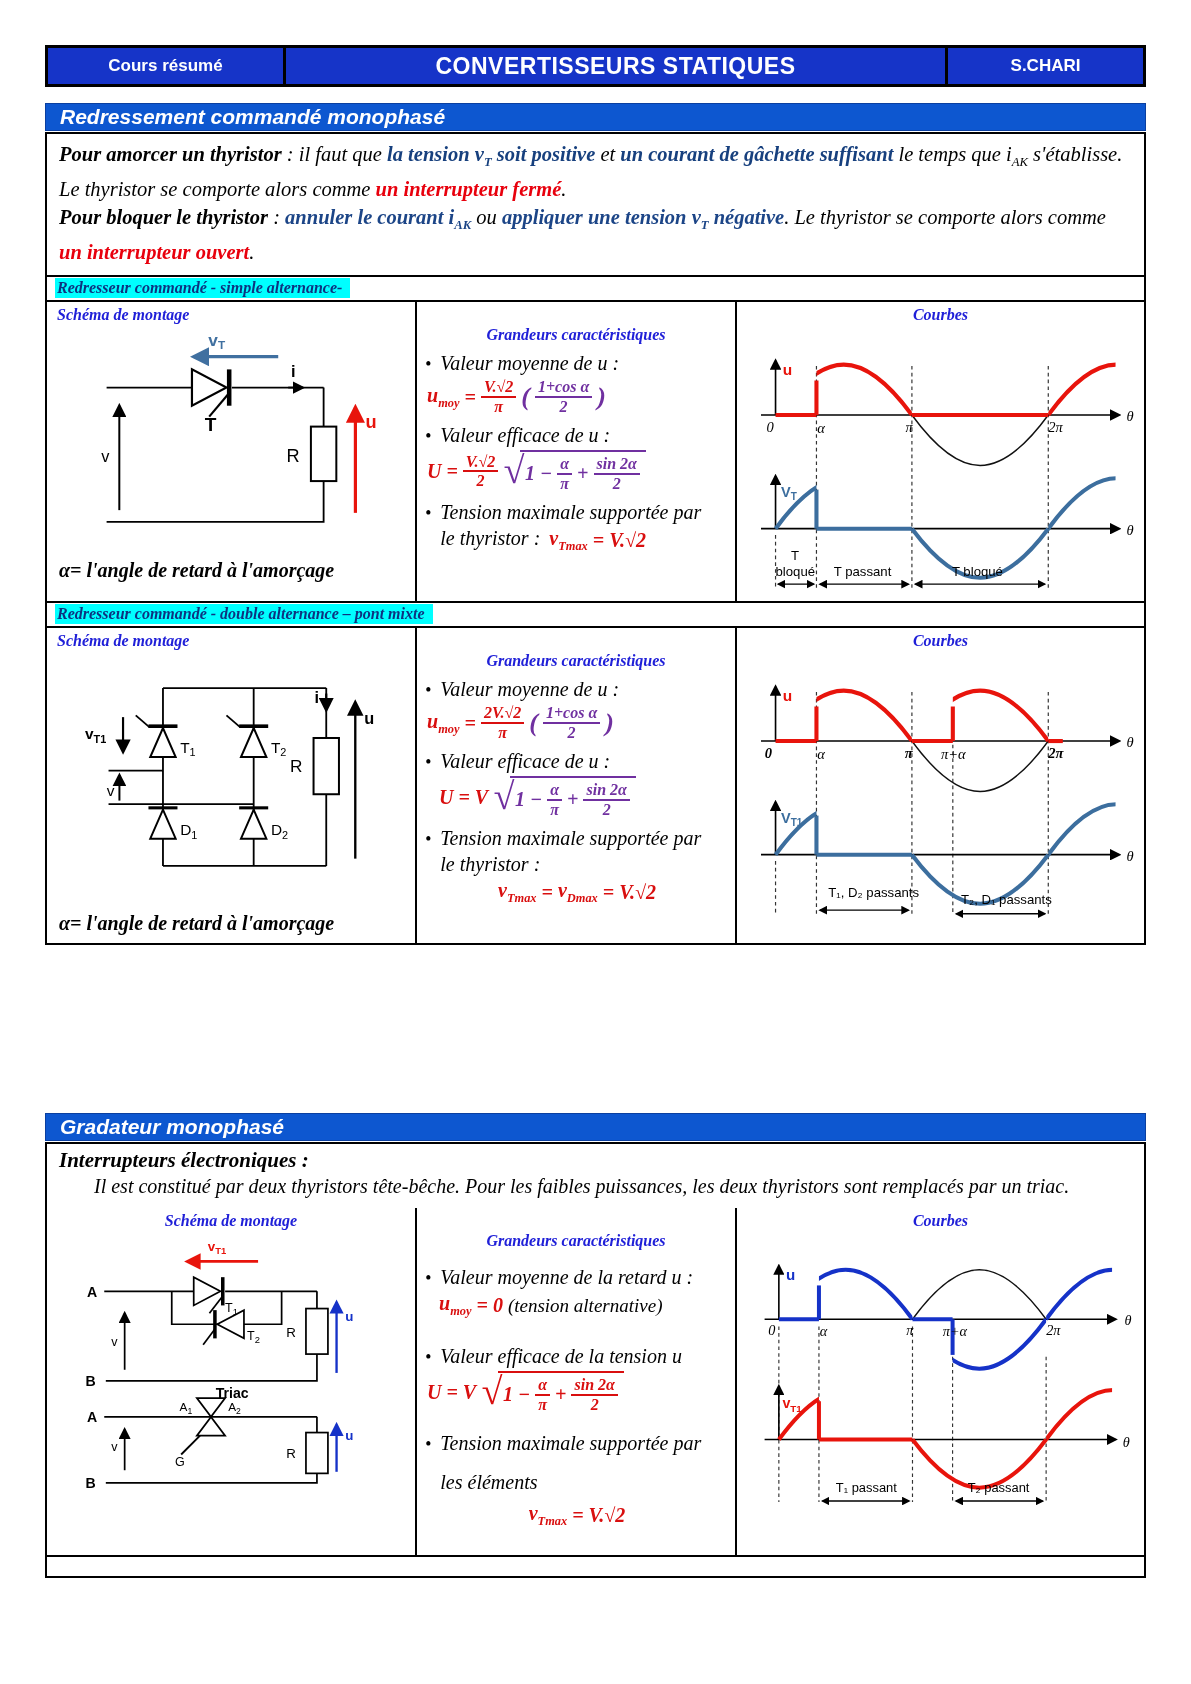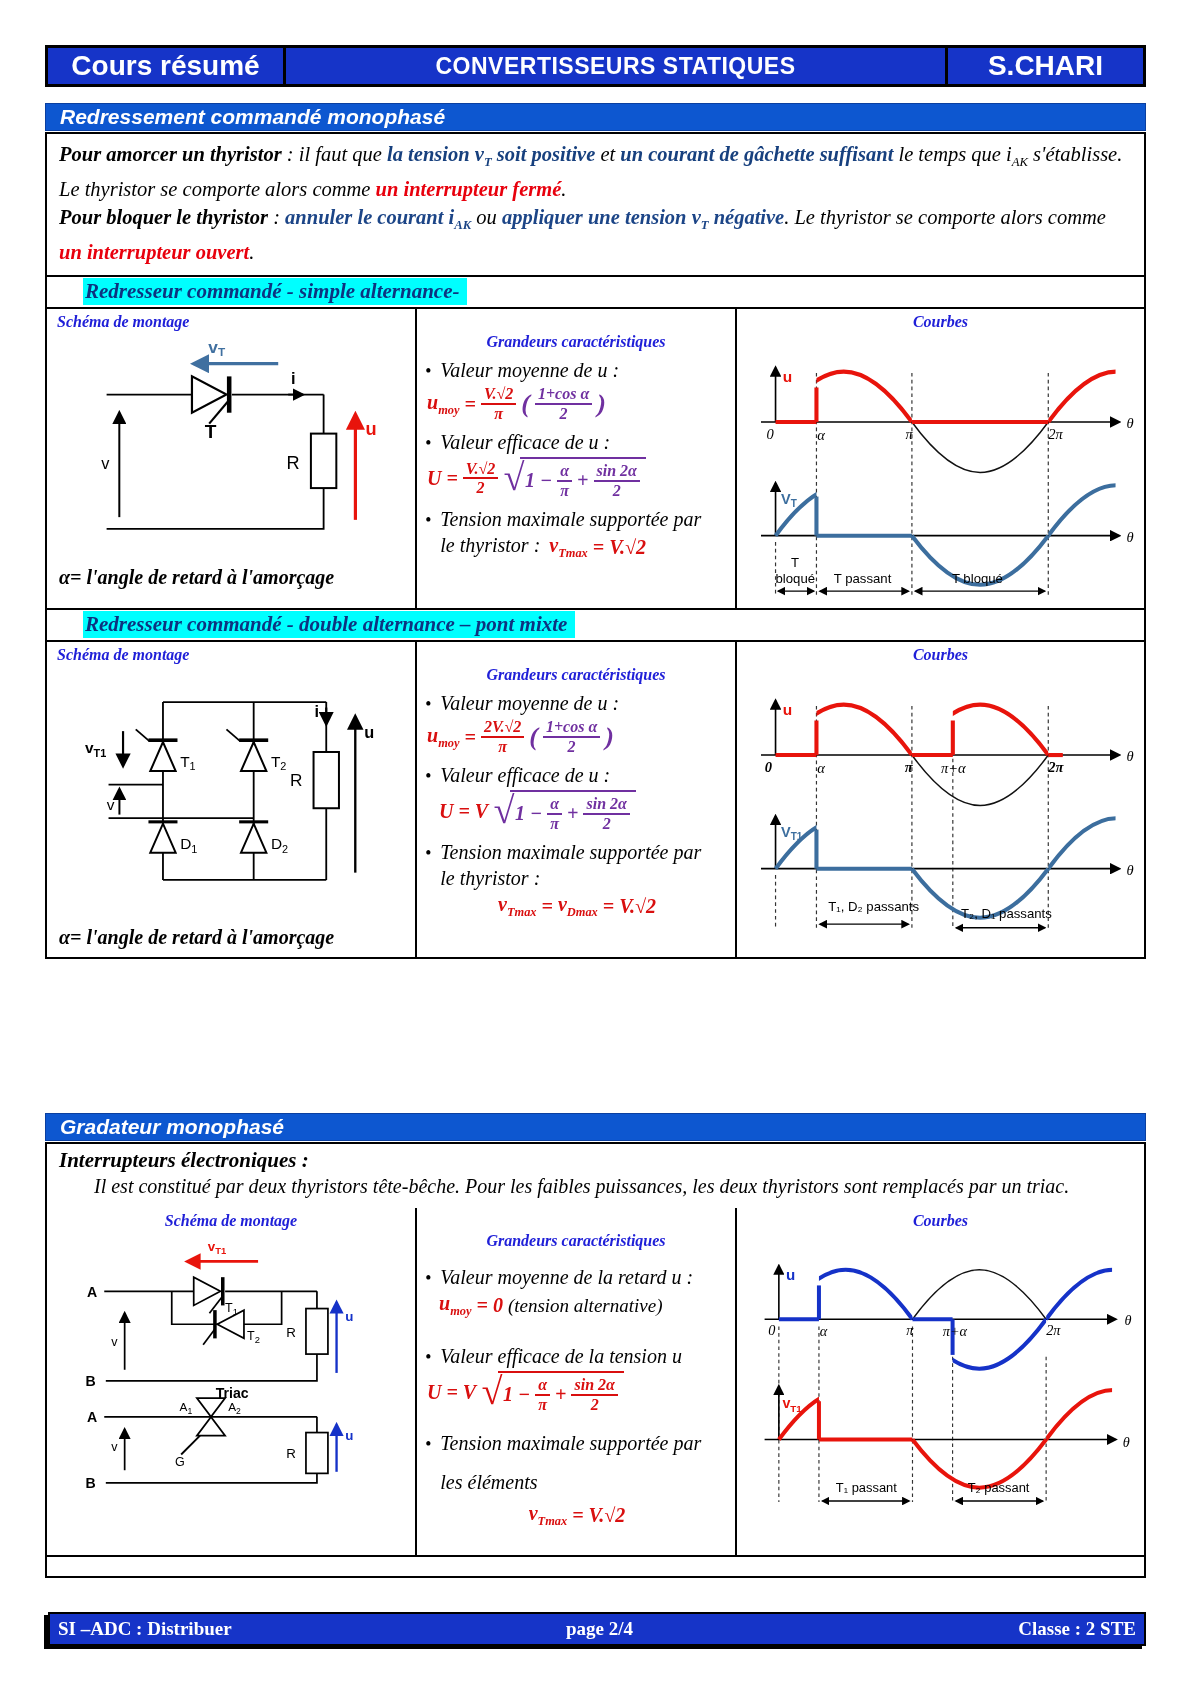--- a/index.html
+++ b/index.html
@@ -6,7 +6,7 @@
   .page{position:relative;width:1191px;height:1684px;background:#ffffff;font-family:"Liberation Serif",serif;overflow:hidden;}
   
   .hdr{position:absolute;top:45px;left:45px;width:1101px;height:42px;display:flex;background:#1634c8;border:3px solid #000;box-sizing:border-box;color:#fff;font-family:"Liberation Sans",sans-serif;font-weight:bold;}
-  .hdr .cell{display:flex;align-items:center;justify-content:center;font-size:28px;}
+  .hdr .cell{display:flex;align-items:center;justify-content:center;font-size:17px;}
   .hdr .c-left{width:235px;border-right:3px solid #000;}
   .hdr .c-mid{flex:1;border-right:3px solid #000;font-size:23px;letter-spacing:.5px;}
   .hdr .c-right{width:195px;}

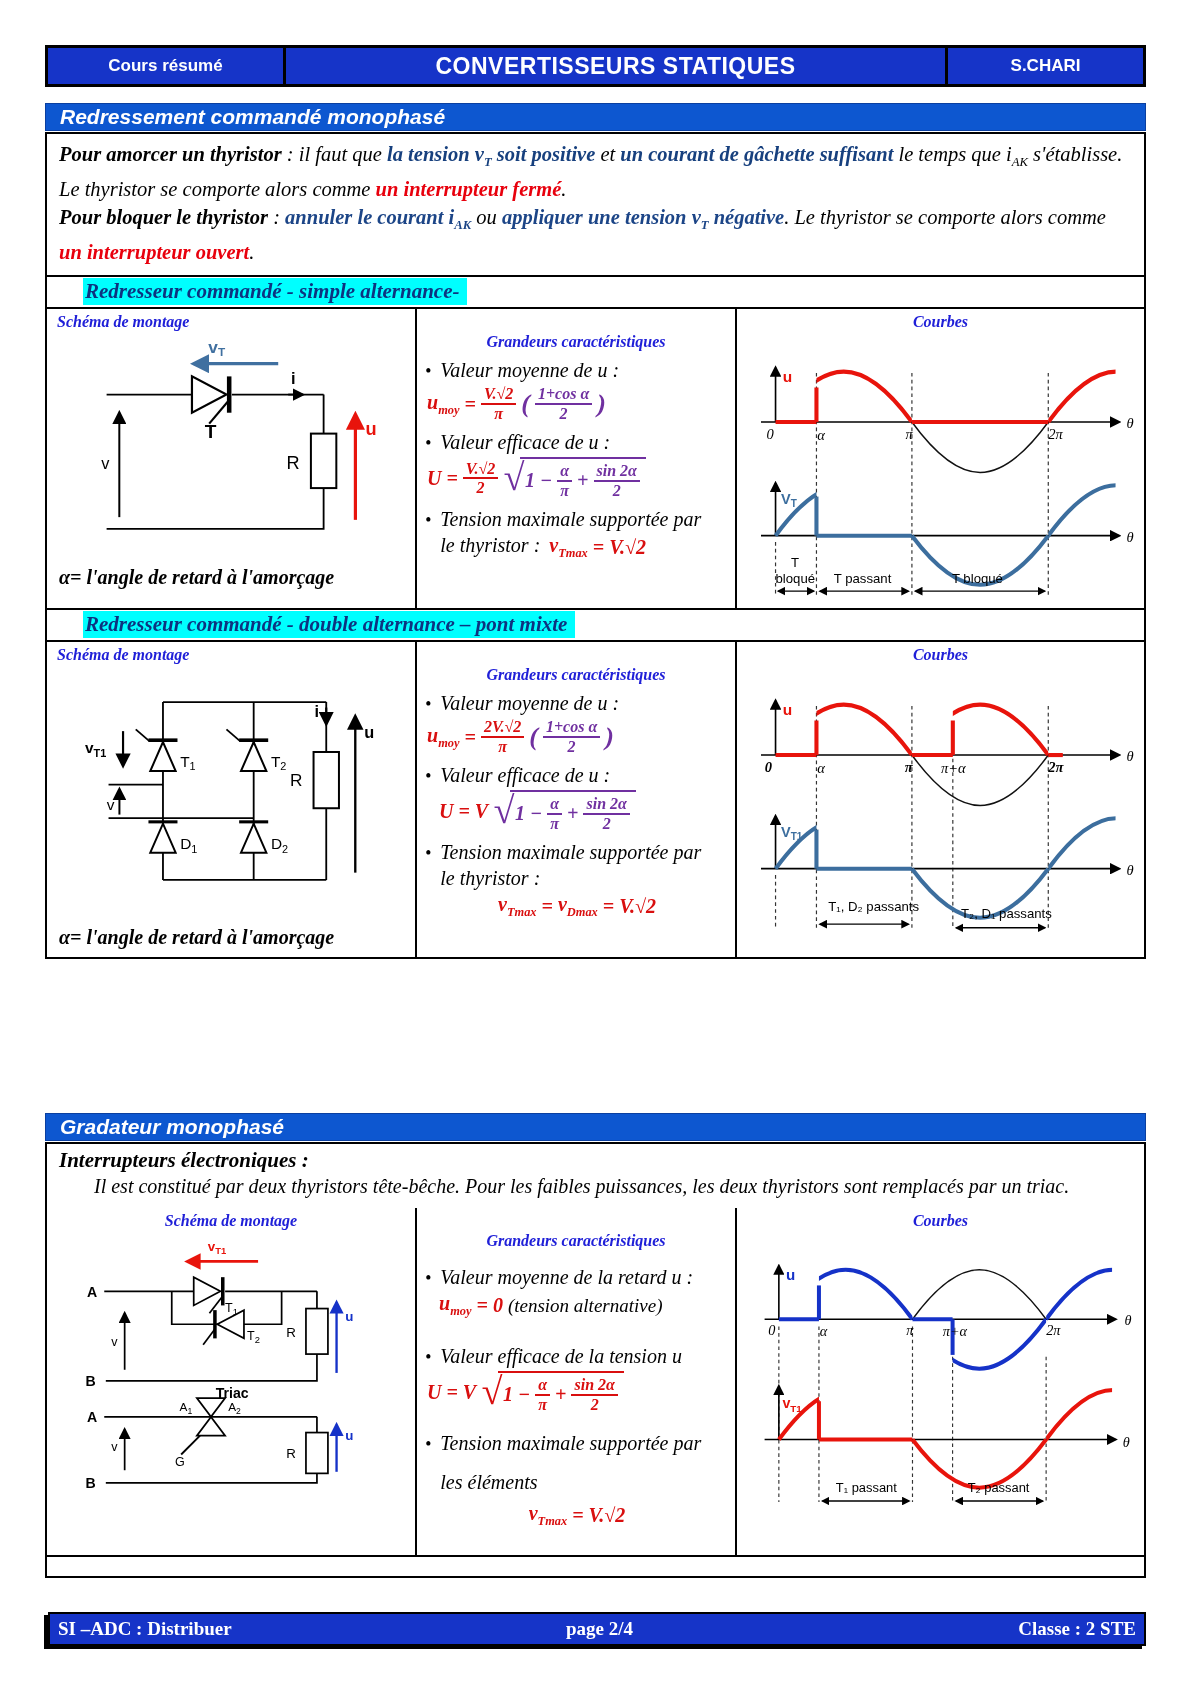--- a/index.html
+++ b/index.html
@@ -30,7 +30,7 @@
   sub{font-size:0.62em;}
   
   .cyanrow{border-bottom:2px solid #000;padding:2px 8px 3px;}
-  .cyan{background:#00ffff;color:#0d3380;font-weight:bold;font-style:italic;font-size:21px;padding:1px 8px 2px 2px;margin-left:28px;}
+  .cyan{background:#00ffff;color:#0d3380;font-weight:bold;font-style:italic;font-size:16px;padding:1px 8px 2px 2px;}
   
   .trow{display:flex;border-bottom:2px solid #000;}
   .trow:last-child{border-bottom:none;}

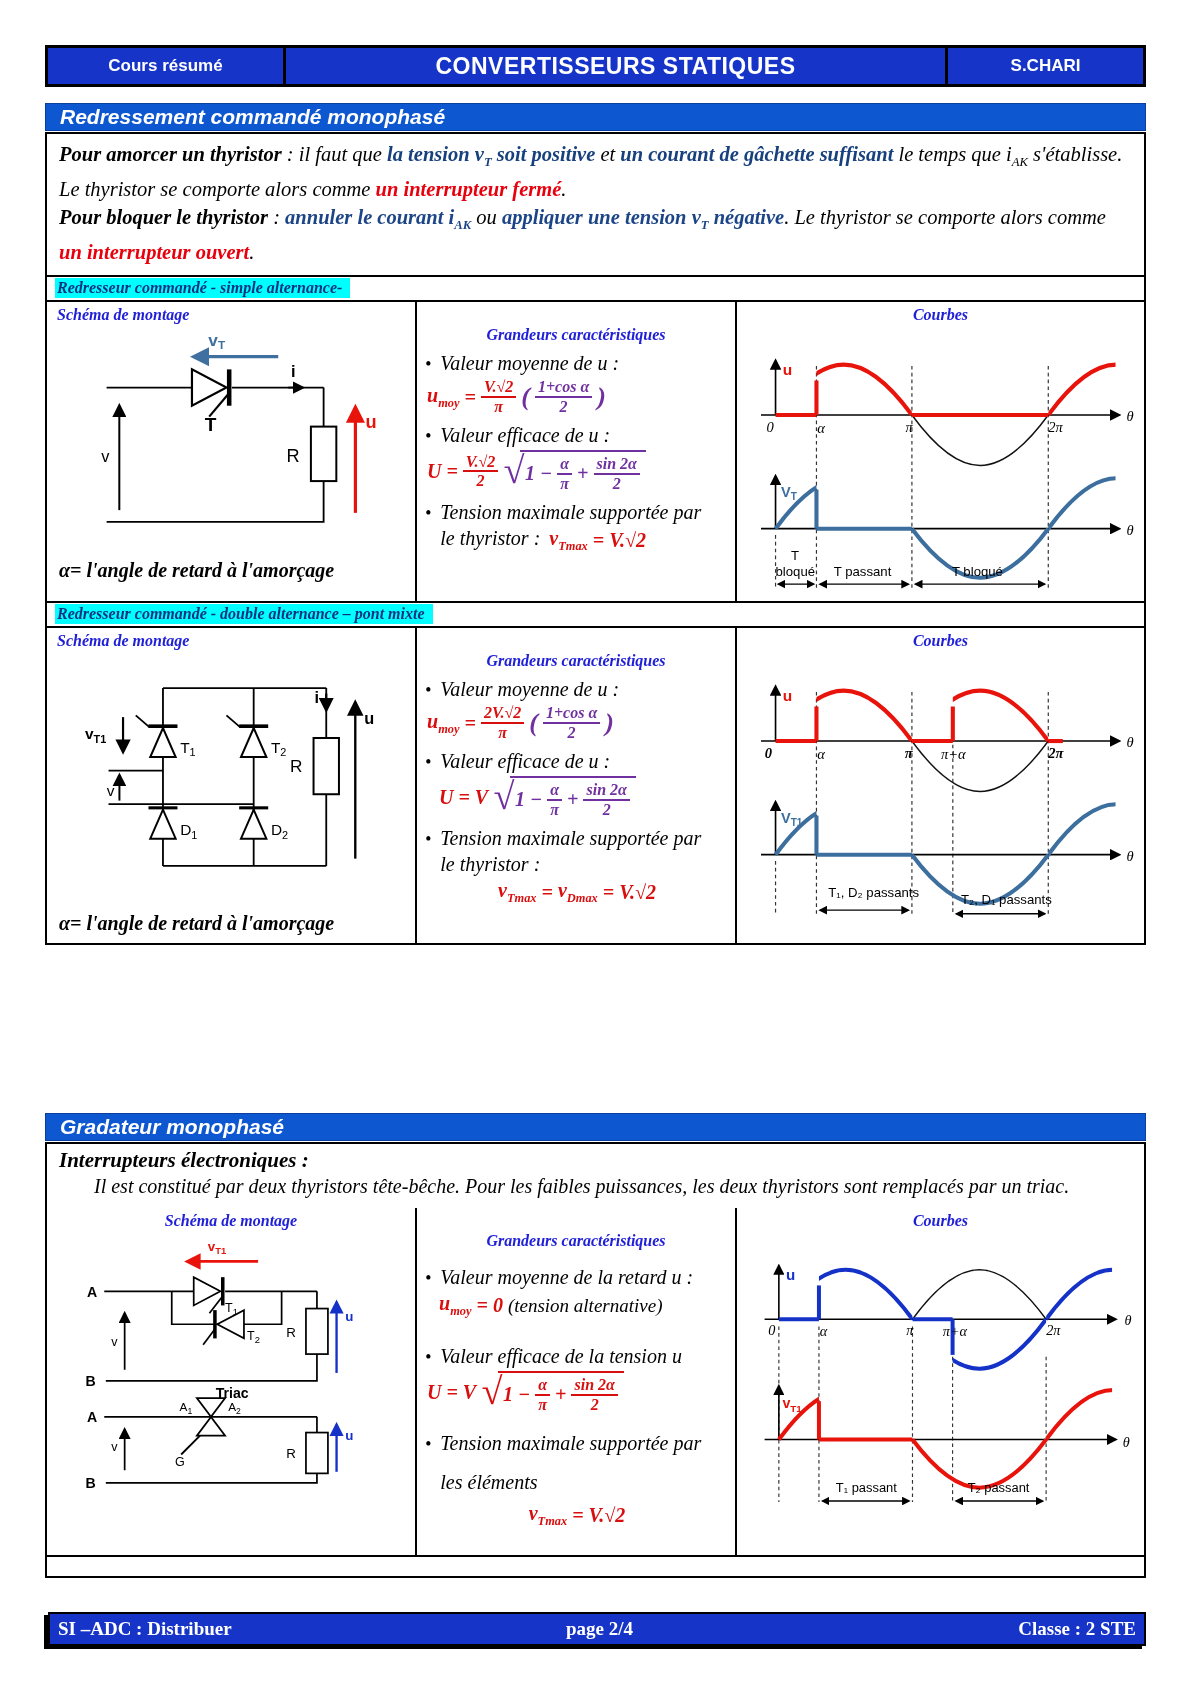--- a/index.html
+++ b/index.html
@@ -700,11 +700,6 @@
     <div class="empty-row"></div>
   </div>
 
-  <div class="ftr">
-    <div class="f-left">SI –ADC : Distribuer</div>
-    <div class="f-mid">page 2/4</div>
-    <div class="f-right">Classe : 2 STE</div>
-  </div>
 
 </div>
 

